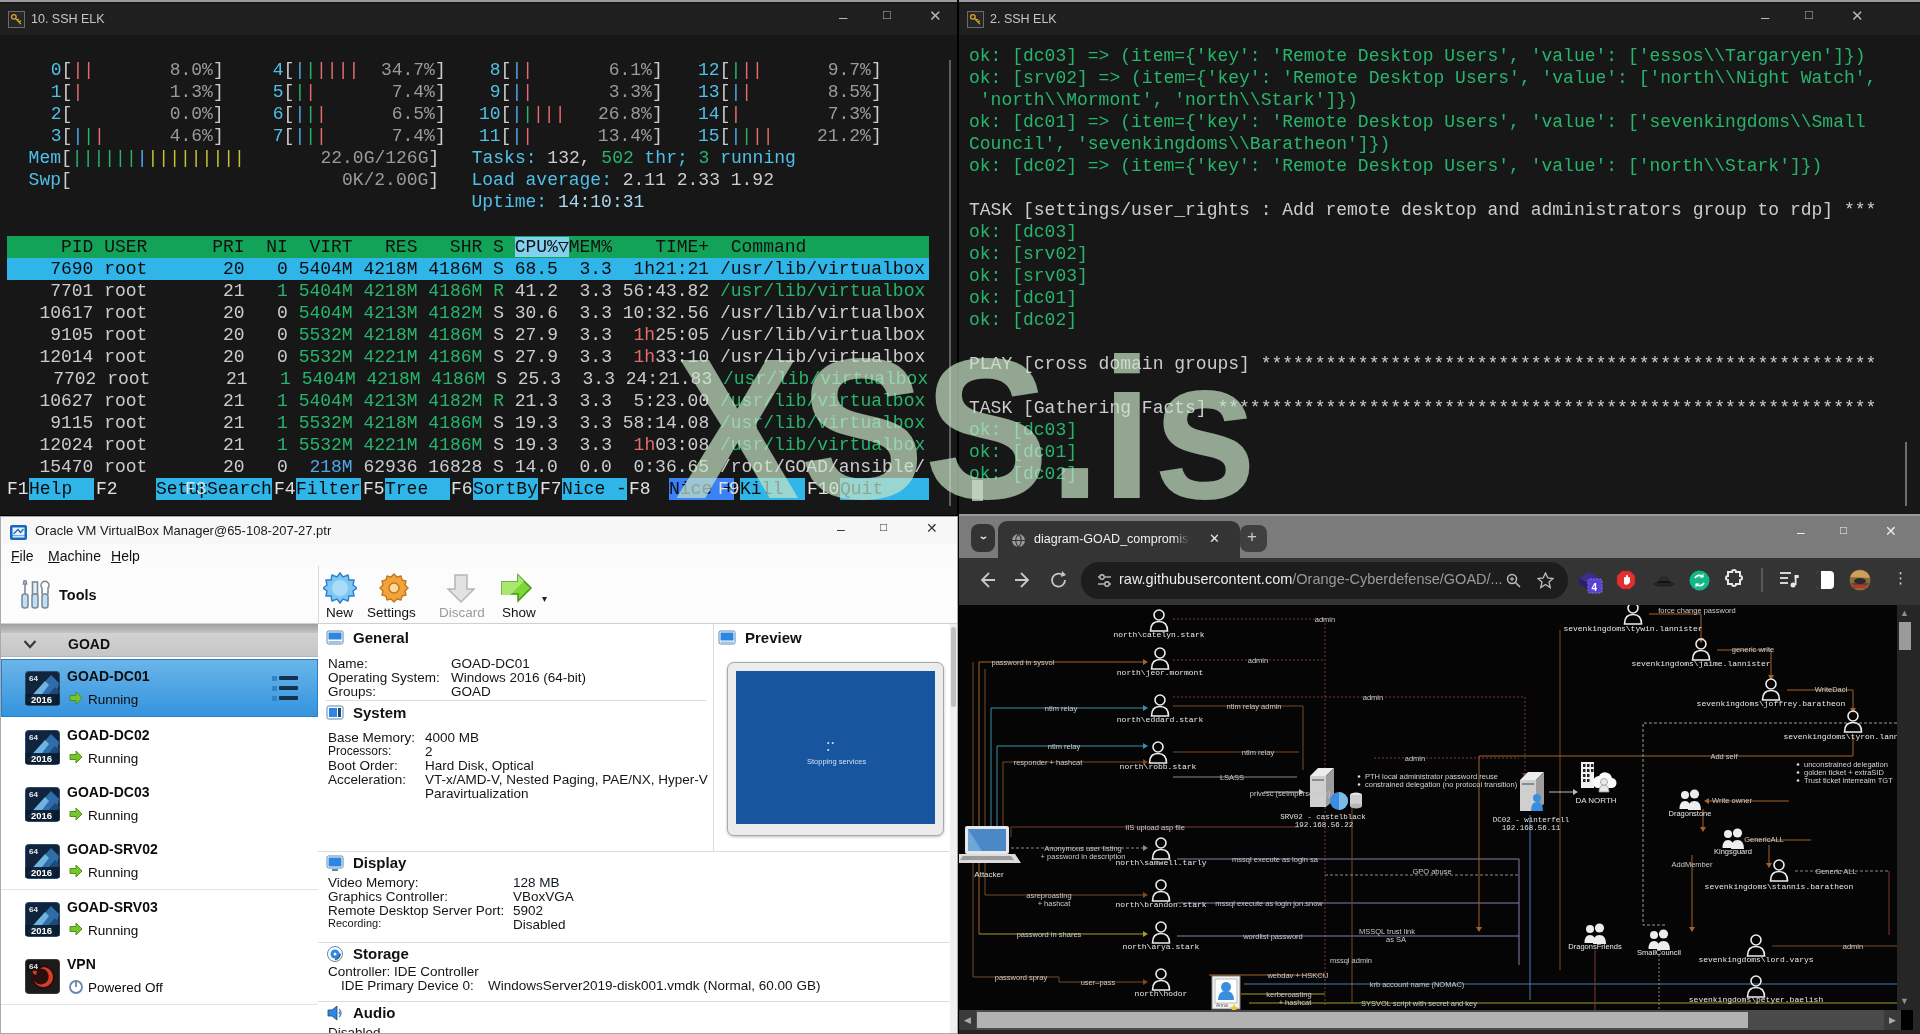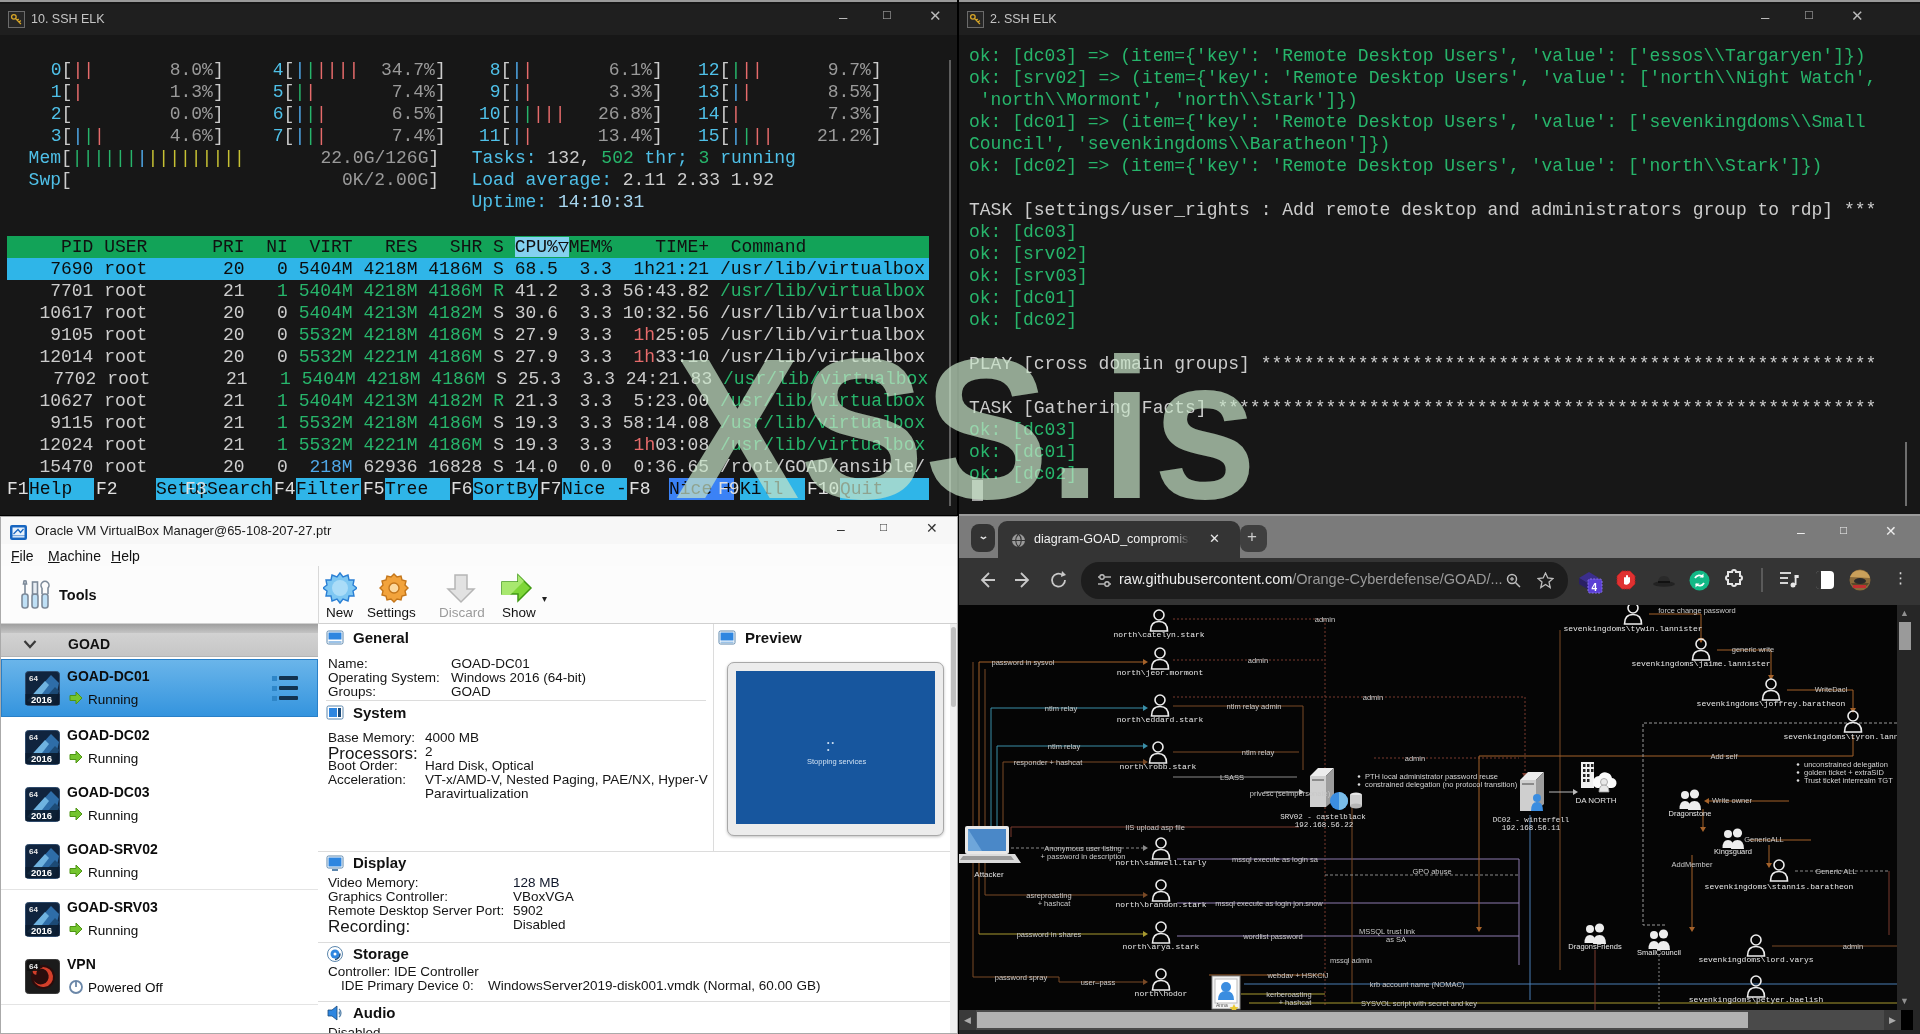--- a/index.html
+++ b/index.html
@@ -321,7 +321,7 @@
   <div style="position:absolute;left:352px;top:187px;font-size:15px;font-weight:bold;color:#111;">System</div>
   <div style="position:absolute;left:327px;top:213px;font-size:13.5px;color:#151515;">Base Memory:</div>
   <div style="position:absolute;left:424px;top:213px;font-size:13.5px;color:#151515;">4000 MB</div>
-  <div style="position:absolute;left:327px;top:227px;font-size:17px;color:#151515;">Processors:</div>
+  <div style="position:absolute;left:327px;top:227px;font-size:12px;color:#151515;">Processors:</div>
   <div style="position:absolute;left:424px;top:227px;font-size:13.5px;color:#151515;">2</div>
   <div style="position:absolute;left:327px;top:241px;font-size:13.5px;color:#151515;">Boot Order:</div>
   <div style="position:absolute;left:424px;top:241px;font-size:13.5px;color:#151515;">Hard Disk, Optical</div>

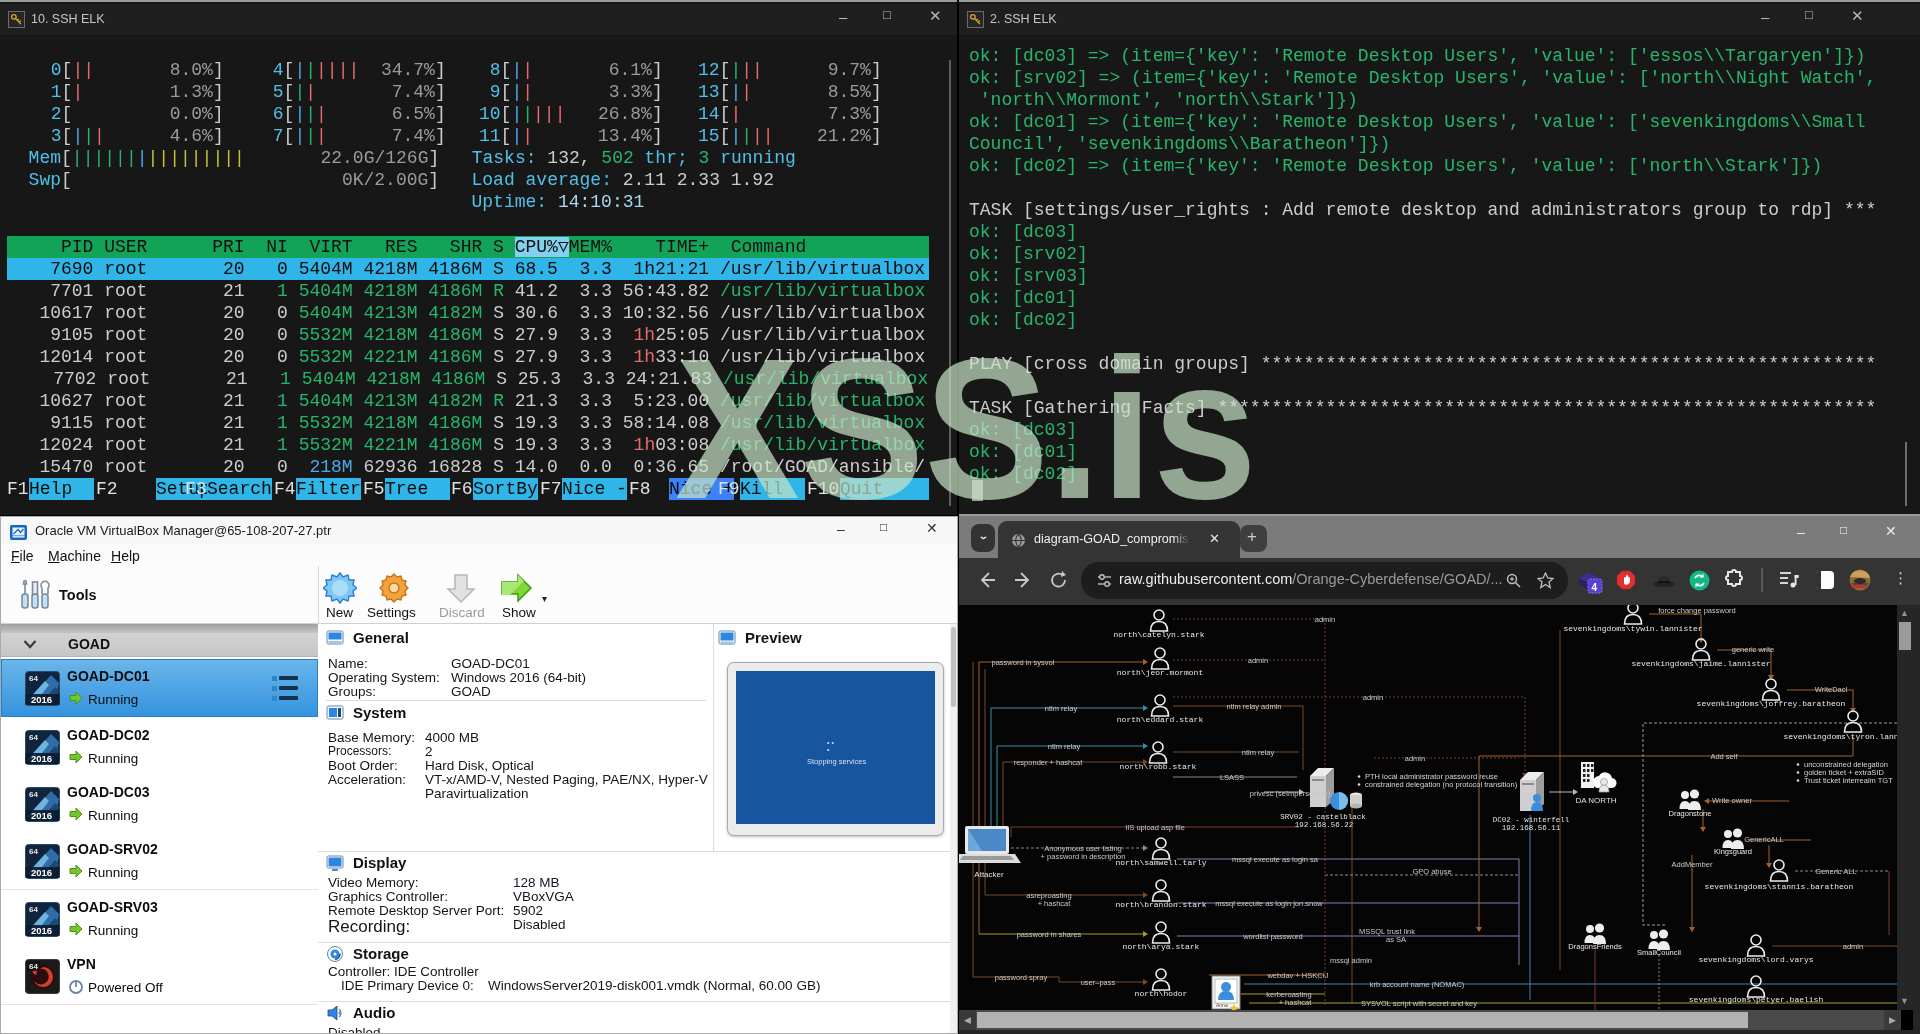--- a/index.html
+++ b/index.html
@@ -352,7 +352,7 @@
   <div style="position:absolute;left:512px;top:372px;font-size:13.5px;color:#151515;">VBoxVGA</div>
   <div style="position:absolute;left:327px;top:386px;font-size:13.5px;color:#151515;">Remote Desktop Server Port:</div>
   <div style="position:absolute;left:512px;top:386px;font-size:13.5px;color:#151515;">5902</div>
-  <div style="position:absolute;left:327px;top:400px;font-size:17px;color:#151515;">Recording:</div>
+  <div style="position:absolute;left:327px;top:400px;font-size:11px;color:#151515;">Recording:</div>
   <div style="position:absolute;left:512px;top:400px;font-size:13.5px;color:#151515;">Disabled</div>
   <div style="position:absolute;left:317px;top:425px;width:639px;height:1px;background:#dcdcdc;"></div>
   <svg style="position:absolute;left:325px;top:428px;" width="18" height="18" viewBox="0 0 18 18">

